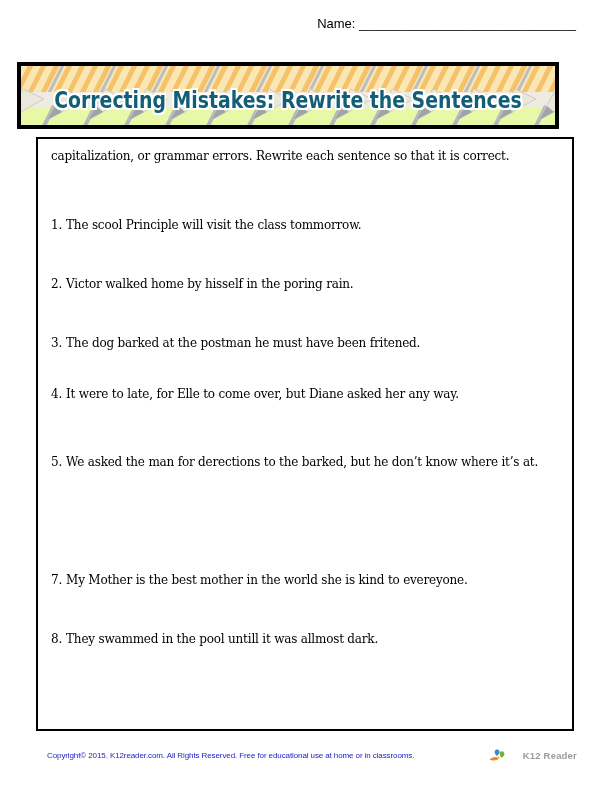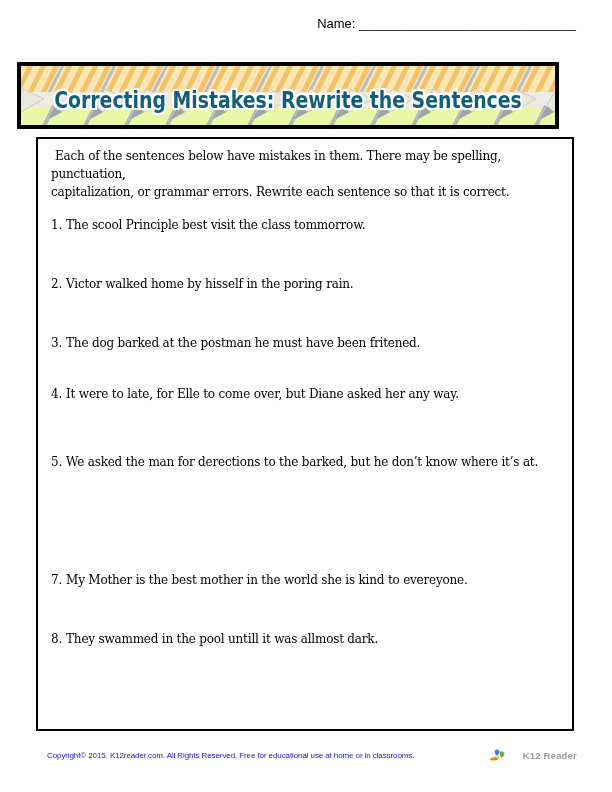--- a/index.html
+++ b/index.html
@@ -204,7 +204,6 @@
 
   <div class="content-box">
     <div class="instructions">
-      <div class="l1">Each of the sentences below have mistakes in them. There may be spelling, punctuation,</div>
       <div class="l2">capitalization, or grammar errors. Rewrite each sentence so that it is correct.</div>
     </div>
 

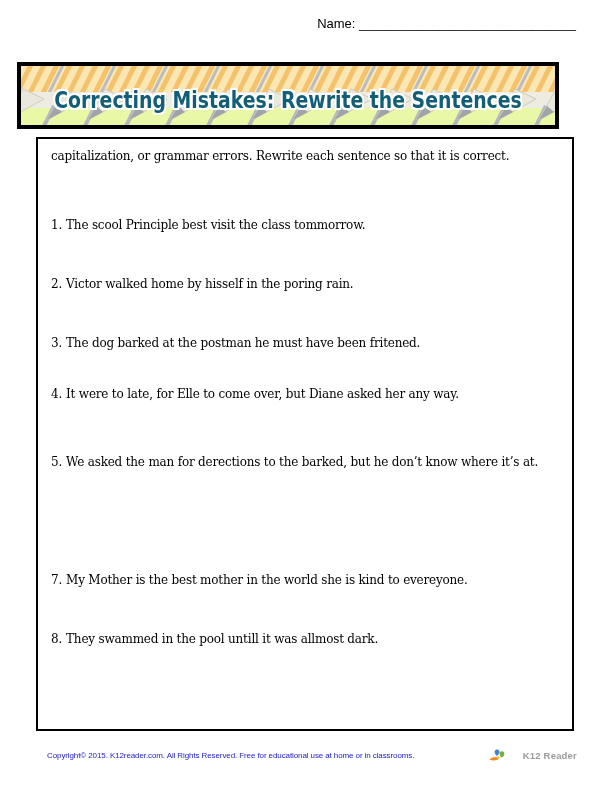--- a/index.html
+++ b/index.html
@@ -208,7 +208,7 @@
     </div>
 
     <div class="sentence" style="top: 79px;">
-      <span class="num">1.</span><span class="txt">The scool Principle best visit the class tommorrow.</span>
+      <span class="num">1.</span><span class="txt">The scool Principle will visit the class tommorrow.</span>
     </div>
     <div class="sentence" style="top: 138px;">
       <span class="num">2.</span><span class="txt">Victor walked home by hisself in the poring rain.</span>

